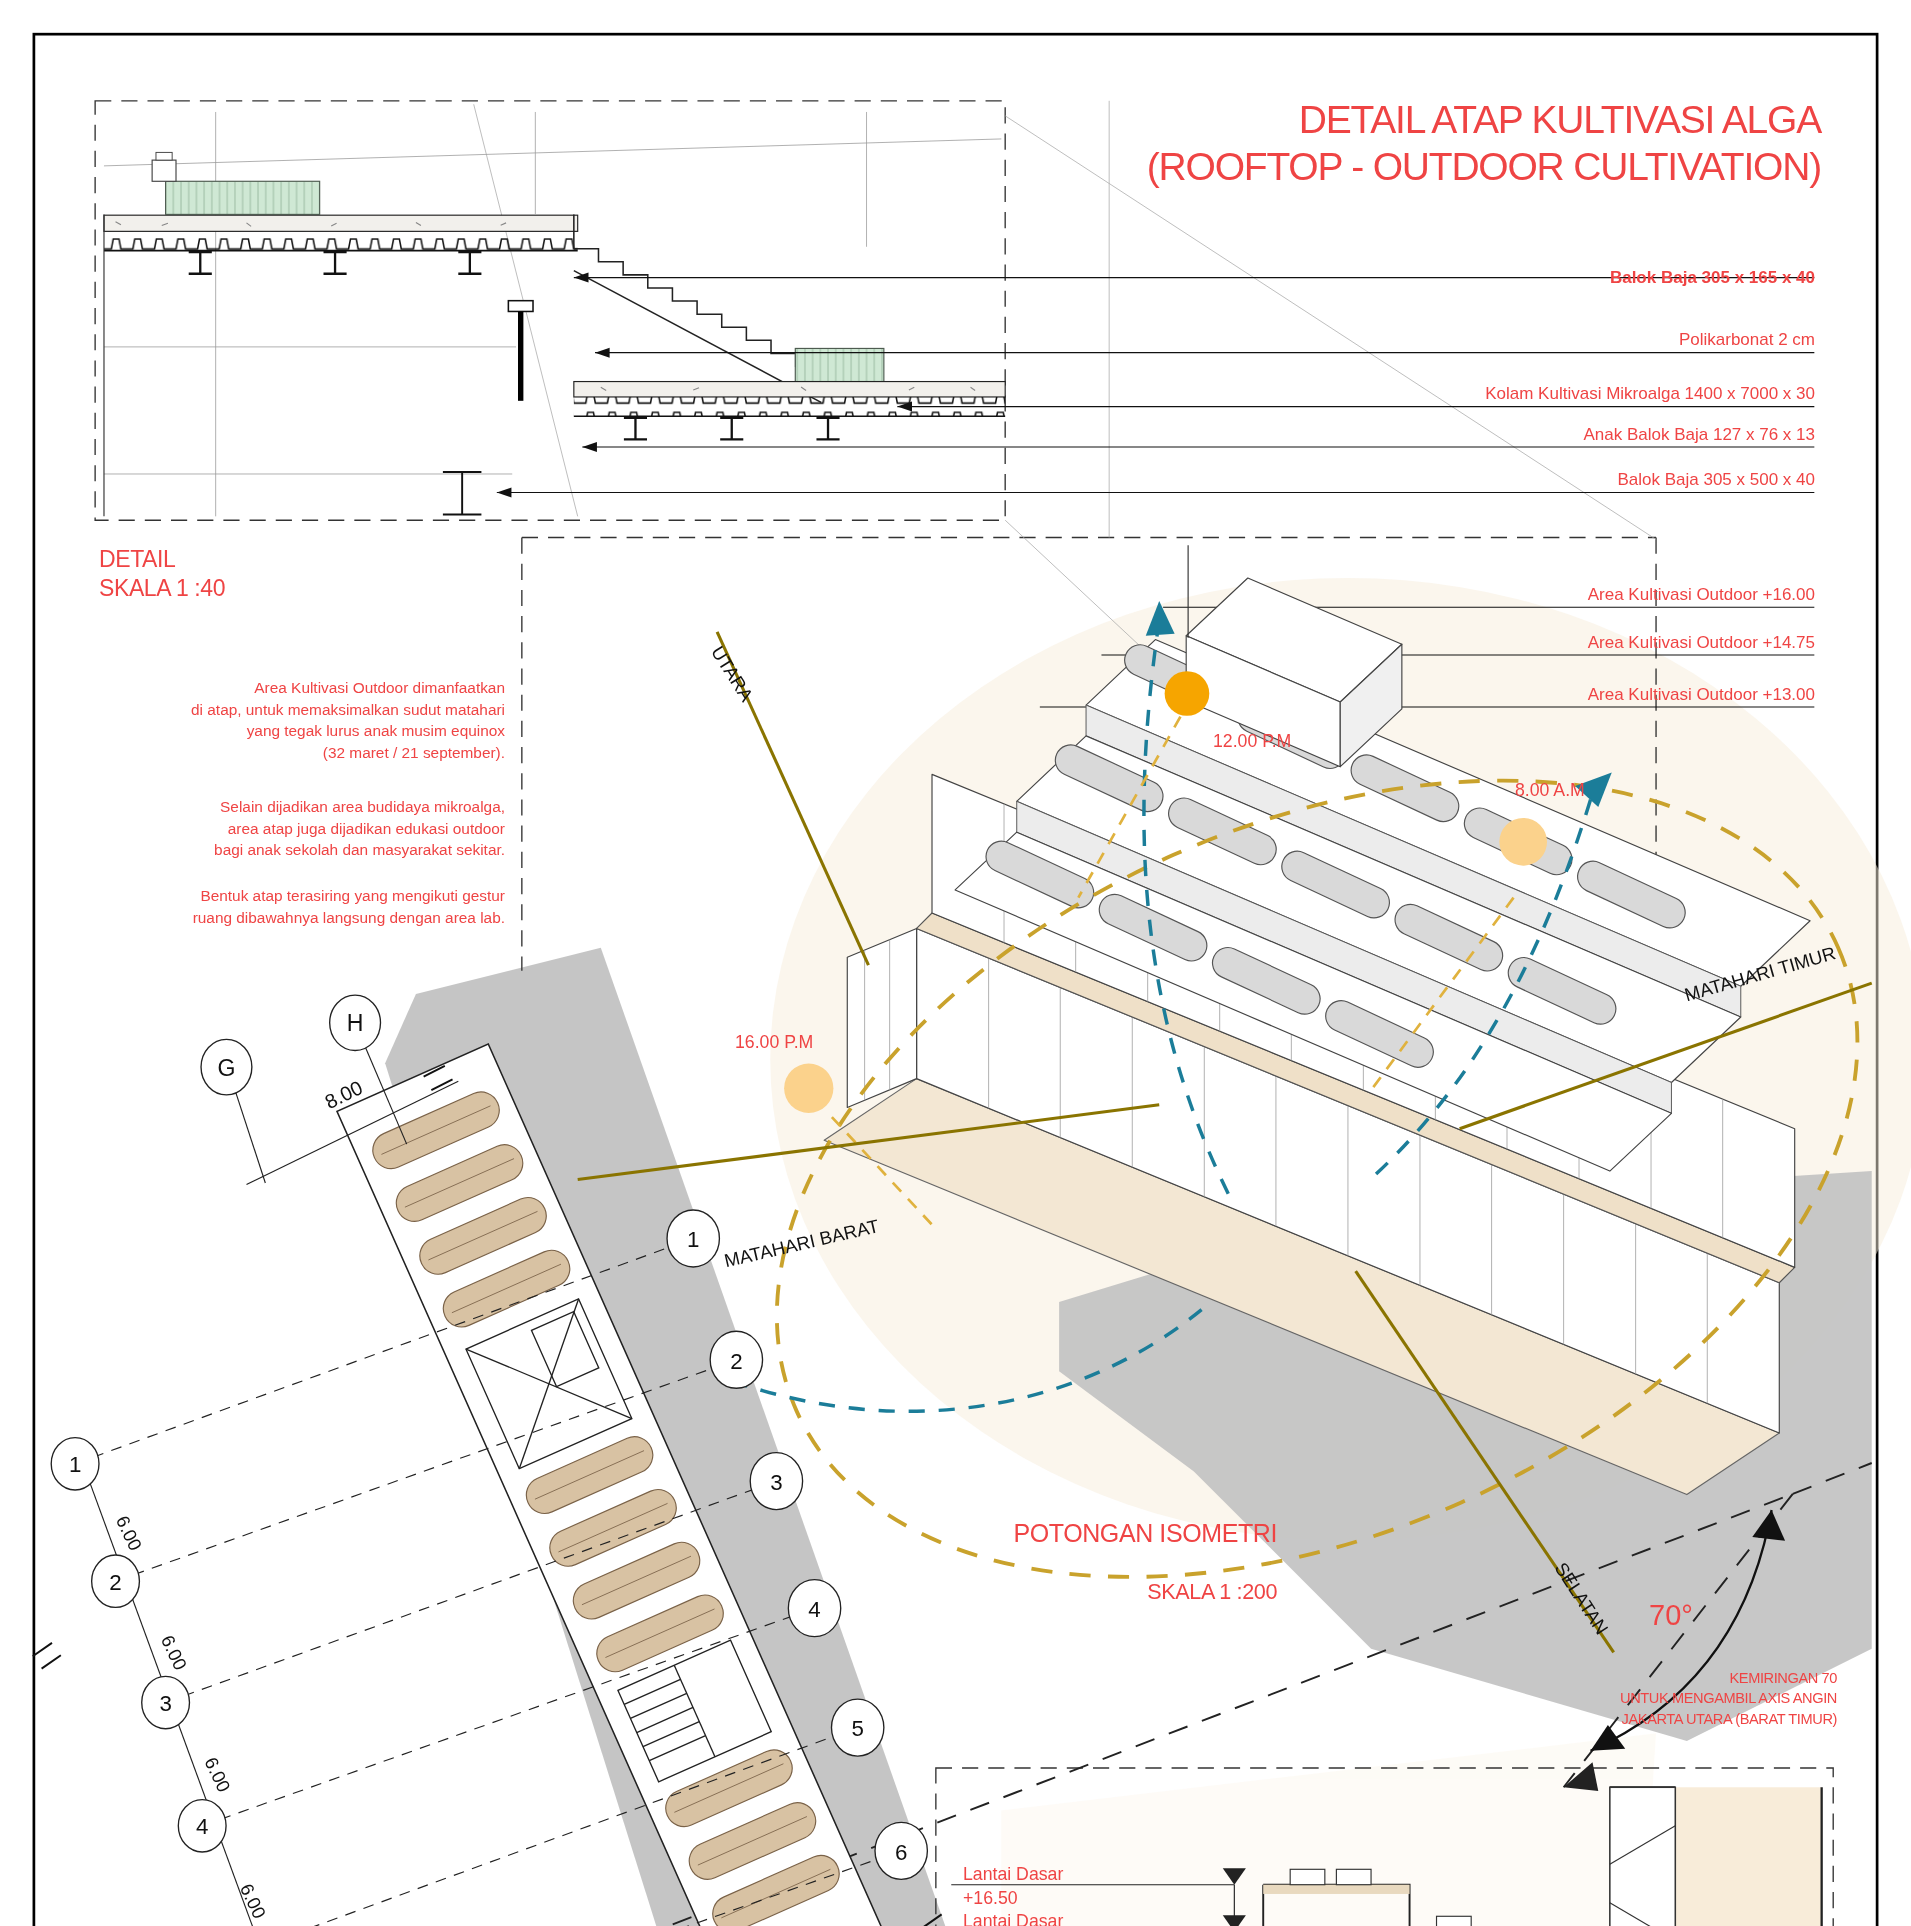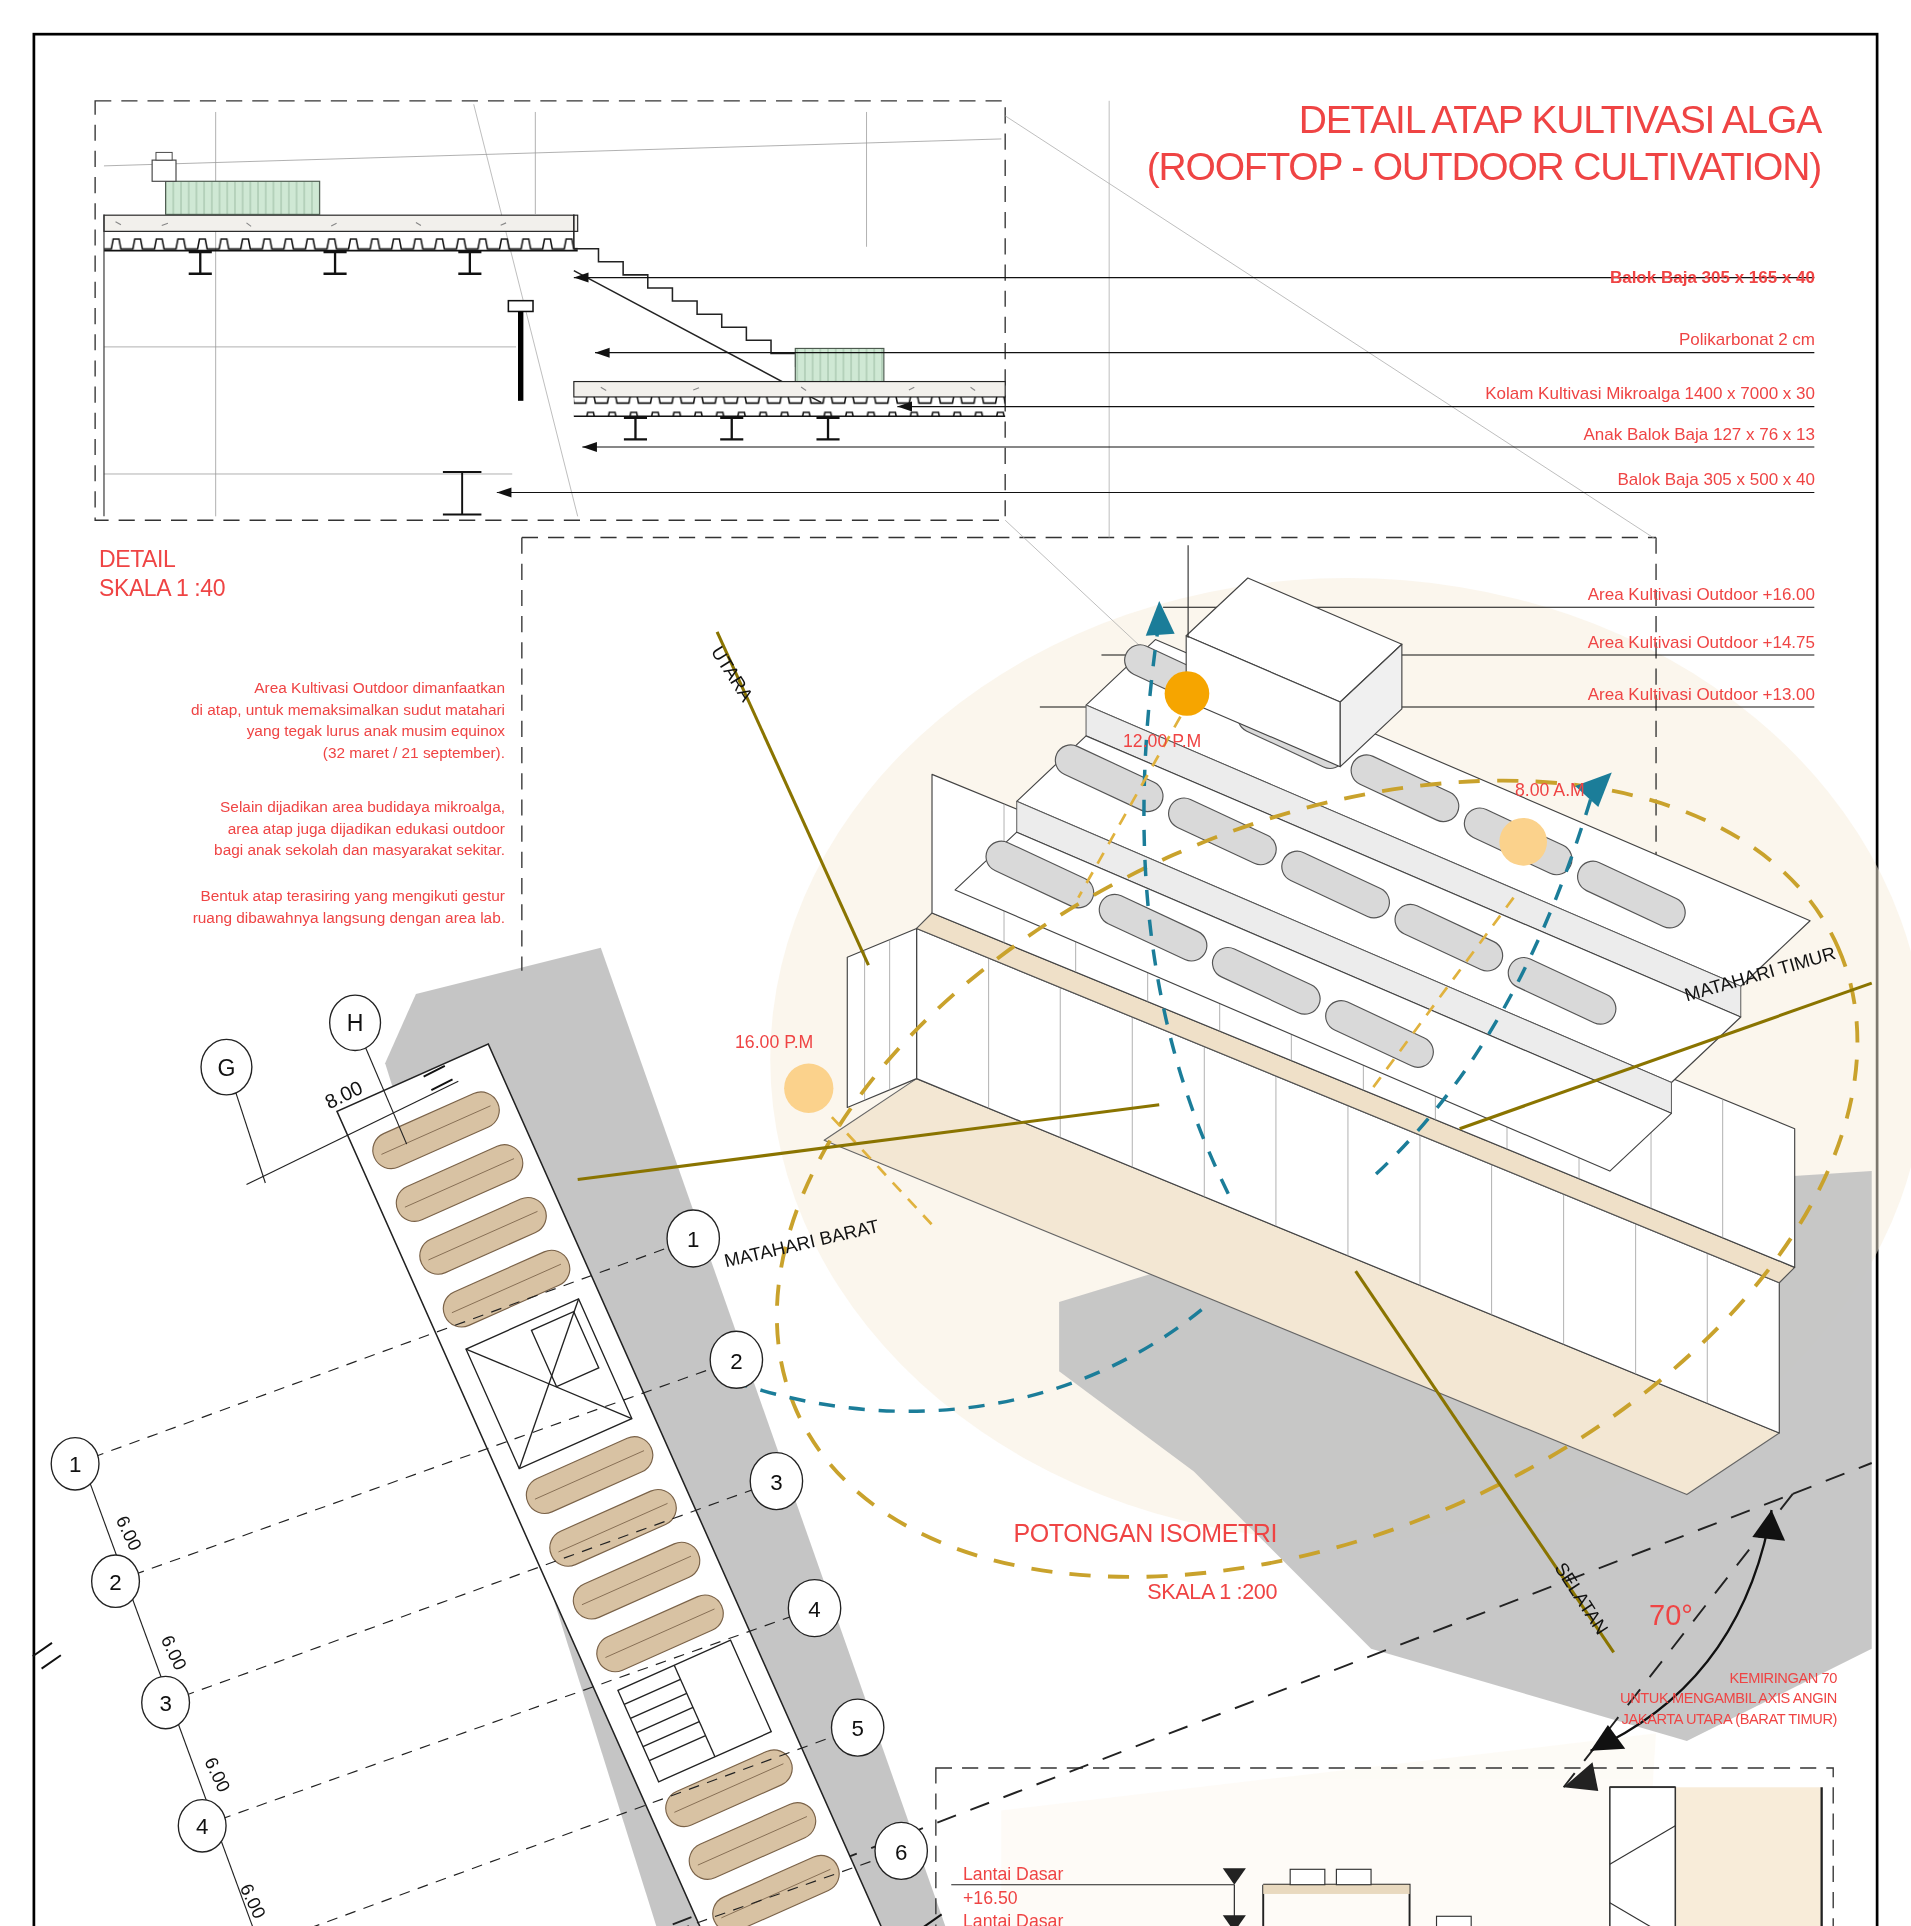--- a/index.html
+++ b/index.html
@@ -536,7 +536,7 @@
   <div>ruang dibawahnya langsung dengan area lab.</div>
 </div>
 
-<div class="t suntime" style="left:1123px;top:731px;">12.00 P.M</div>
+<div class="t suntime" style="left:1165px;top:731px;padding-left:48px;">12.00 P.M</div>
 <div class="t suntime" style="left:1515px;top:780px;">8.00 A.M</div>
 <div class="t suntime" style="left:735px;top:1032px;">16.00 P.M</div>
 

